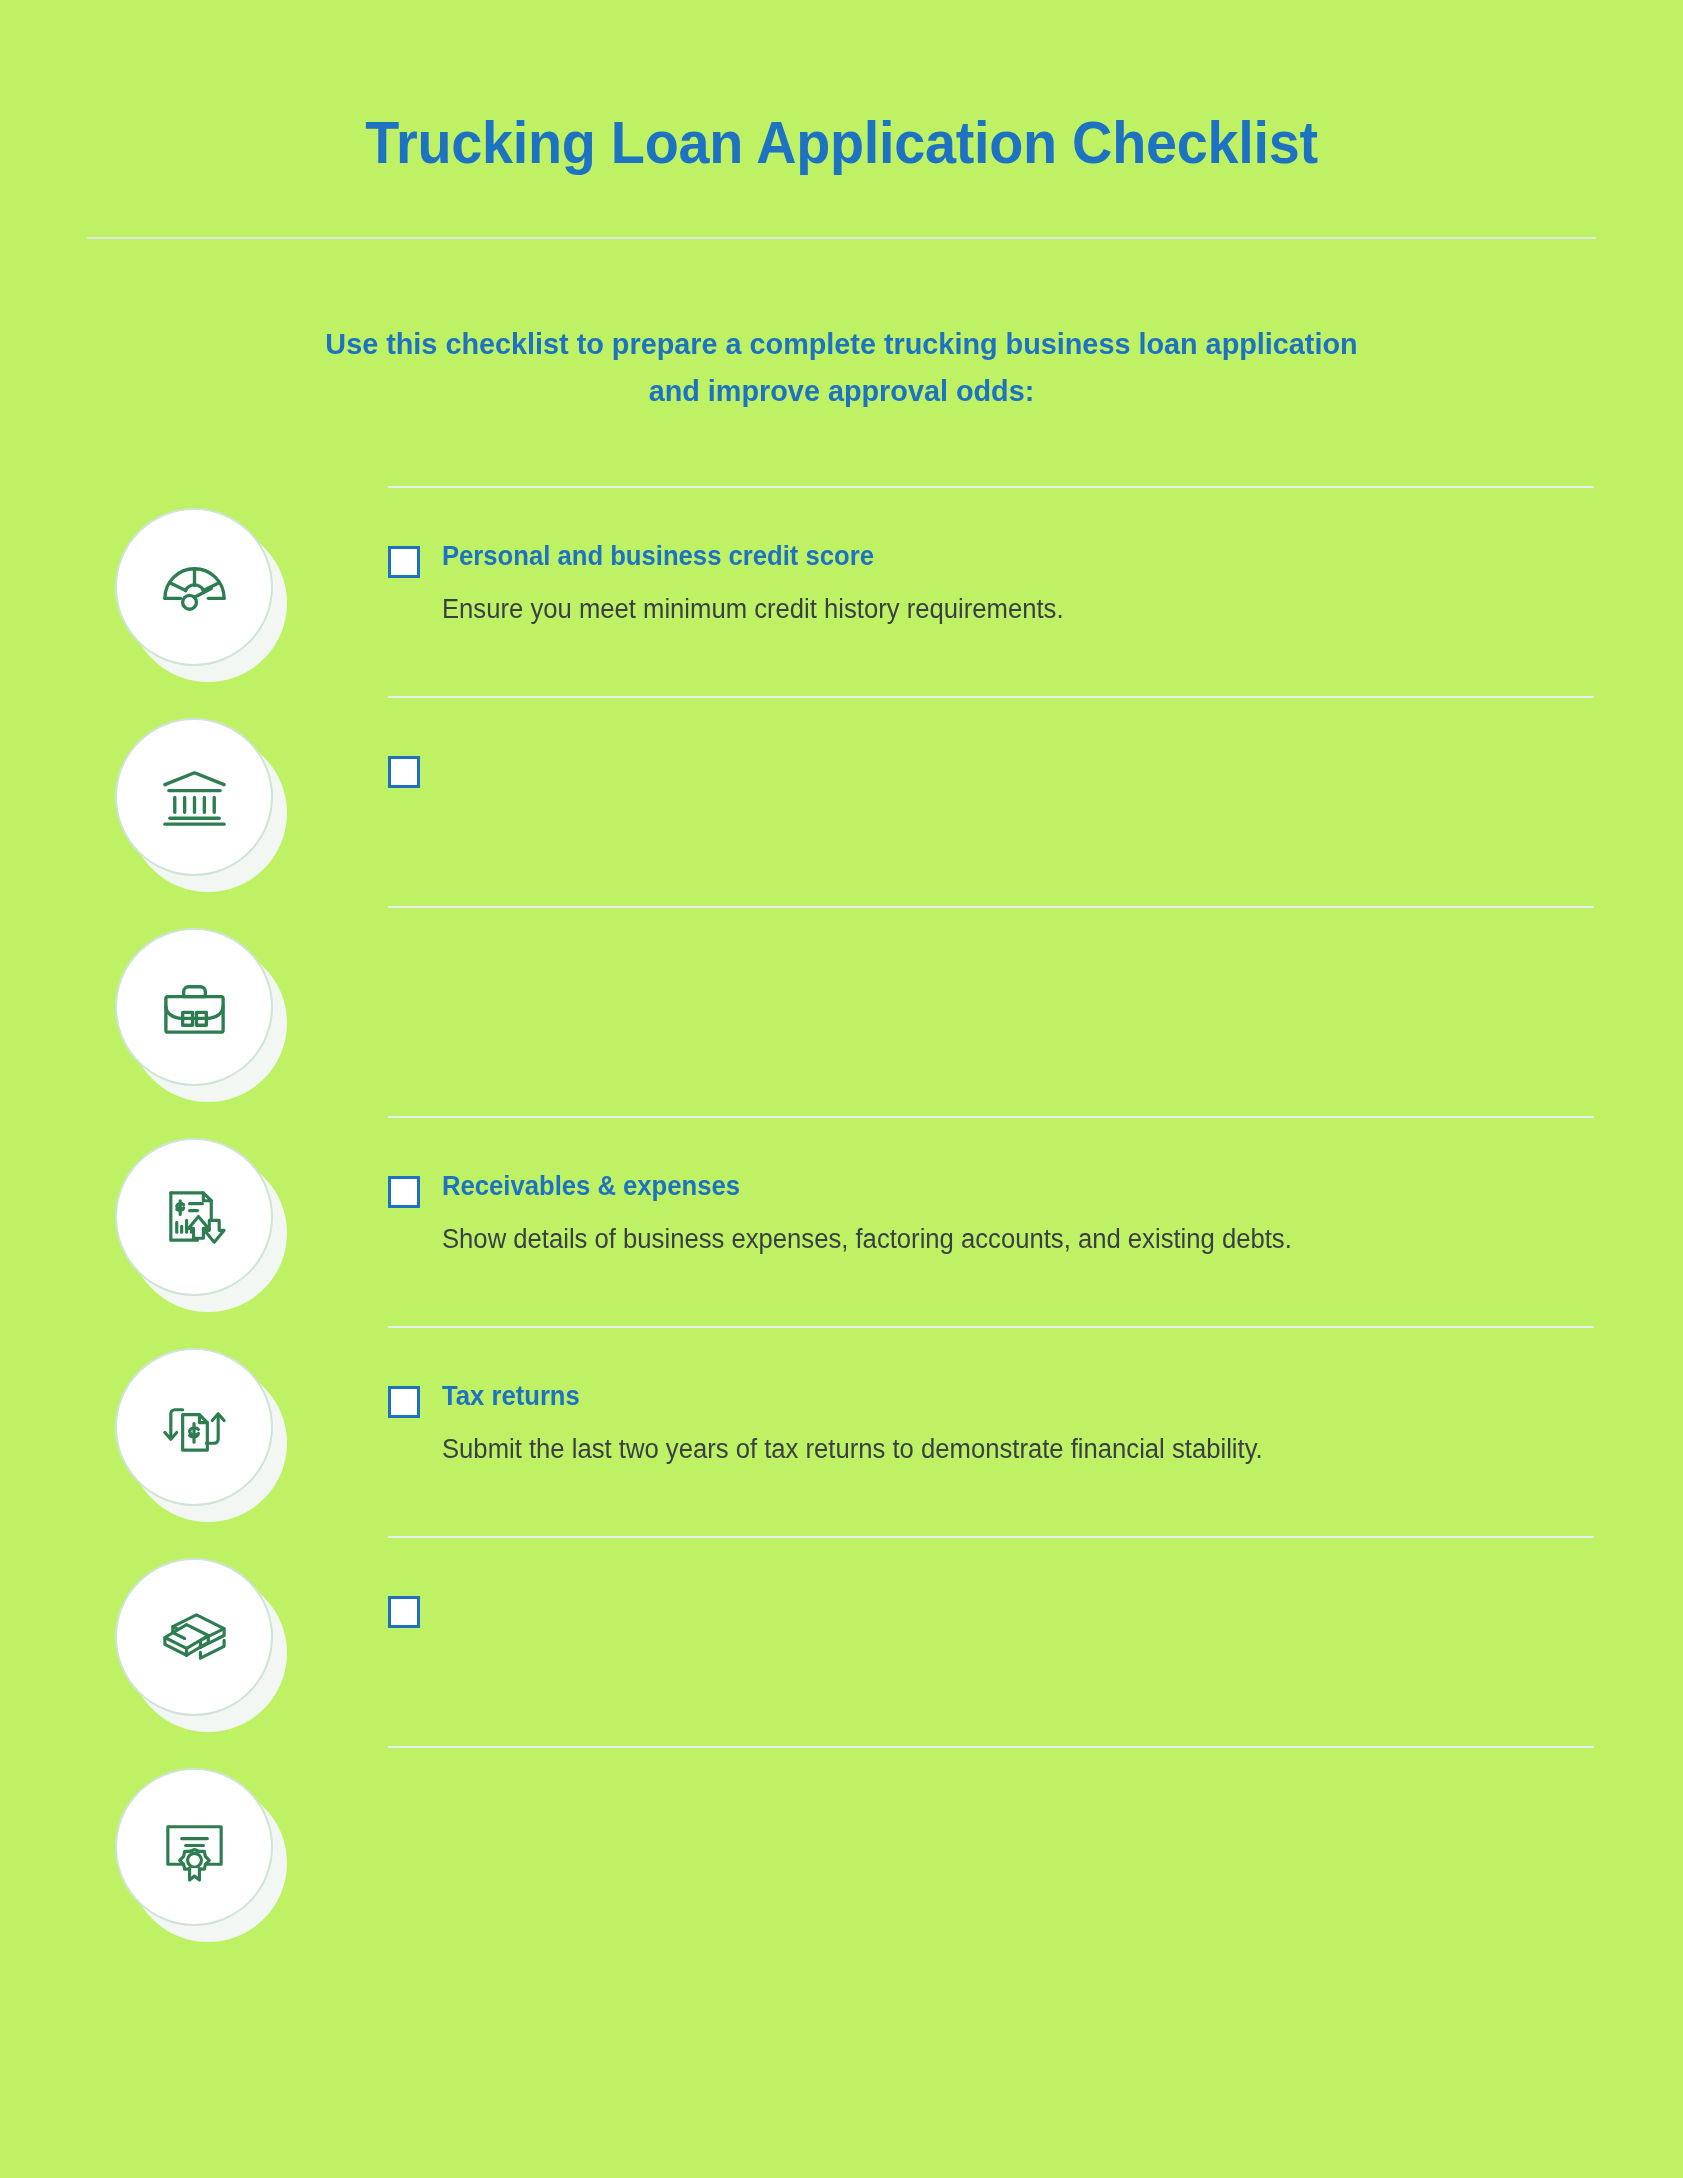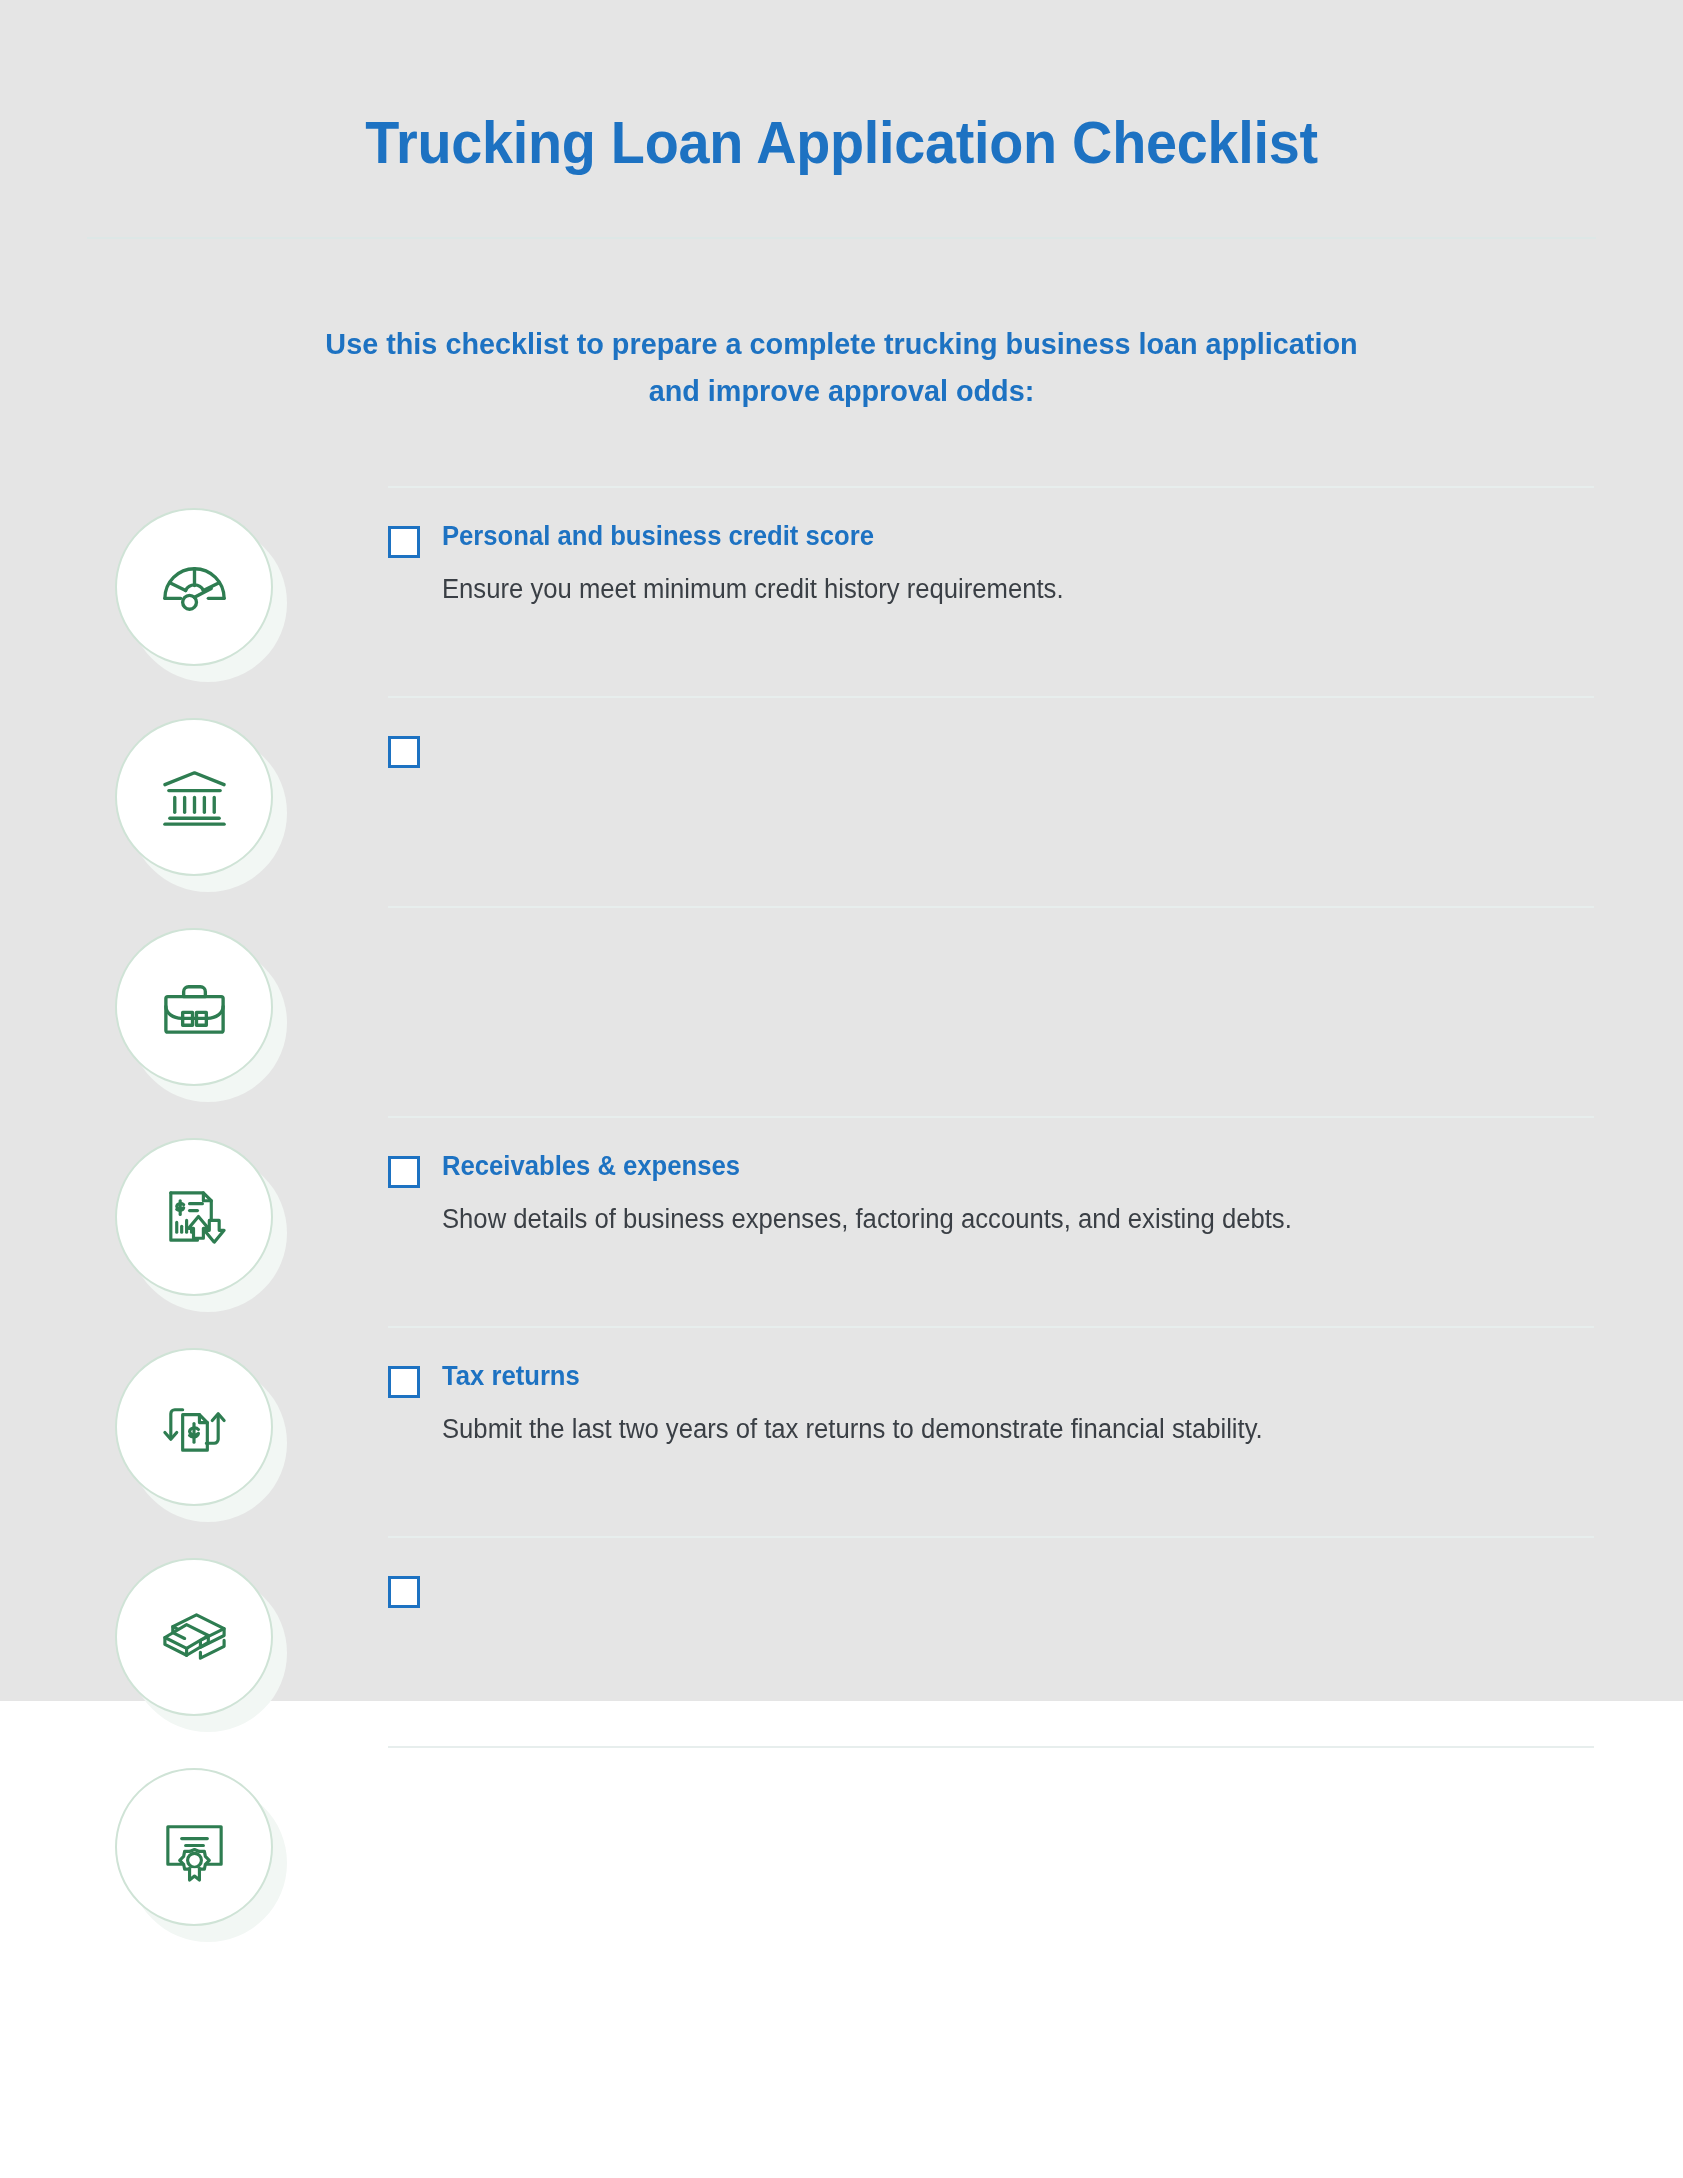--- a/index.html
+++ b/index.html
@@ -19,9 +19,9 @@
 
   .page {
     width: 1683px;
-    height: 1701px;
-    position: relative;
-    background: #e5e5e5;
+    height: 2178px;
+    position: relative;
+    background: #bef264;
   }
 
   

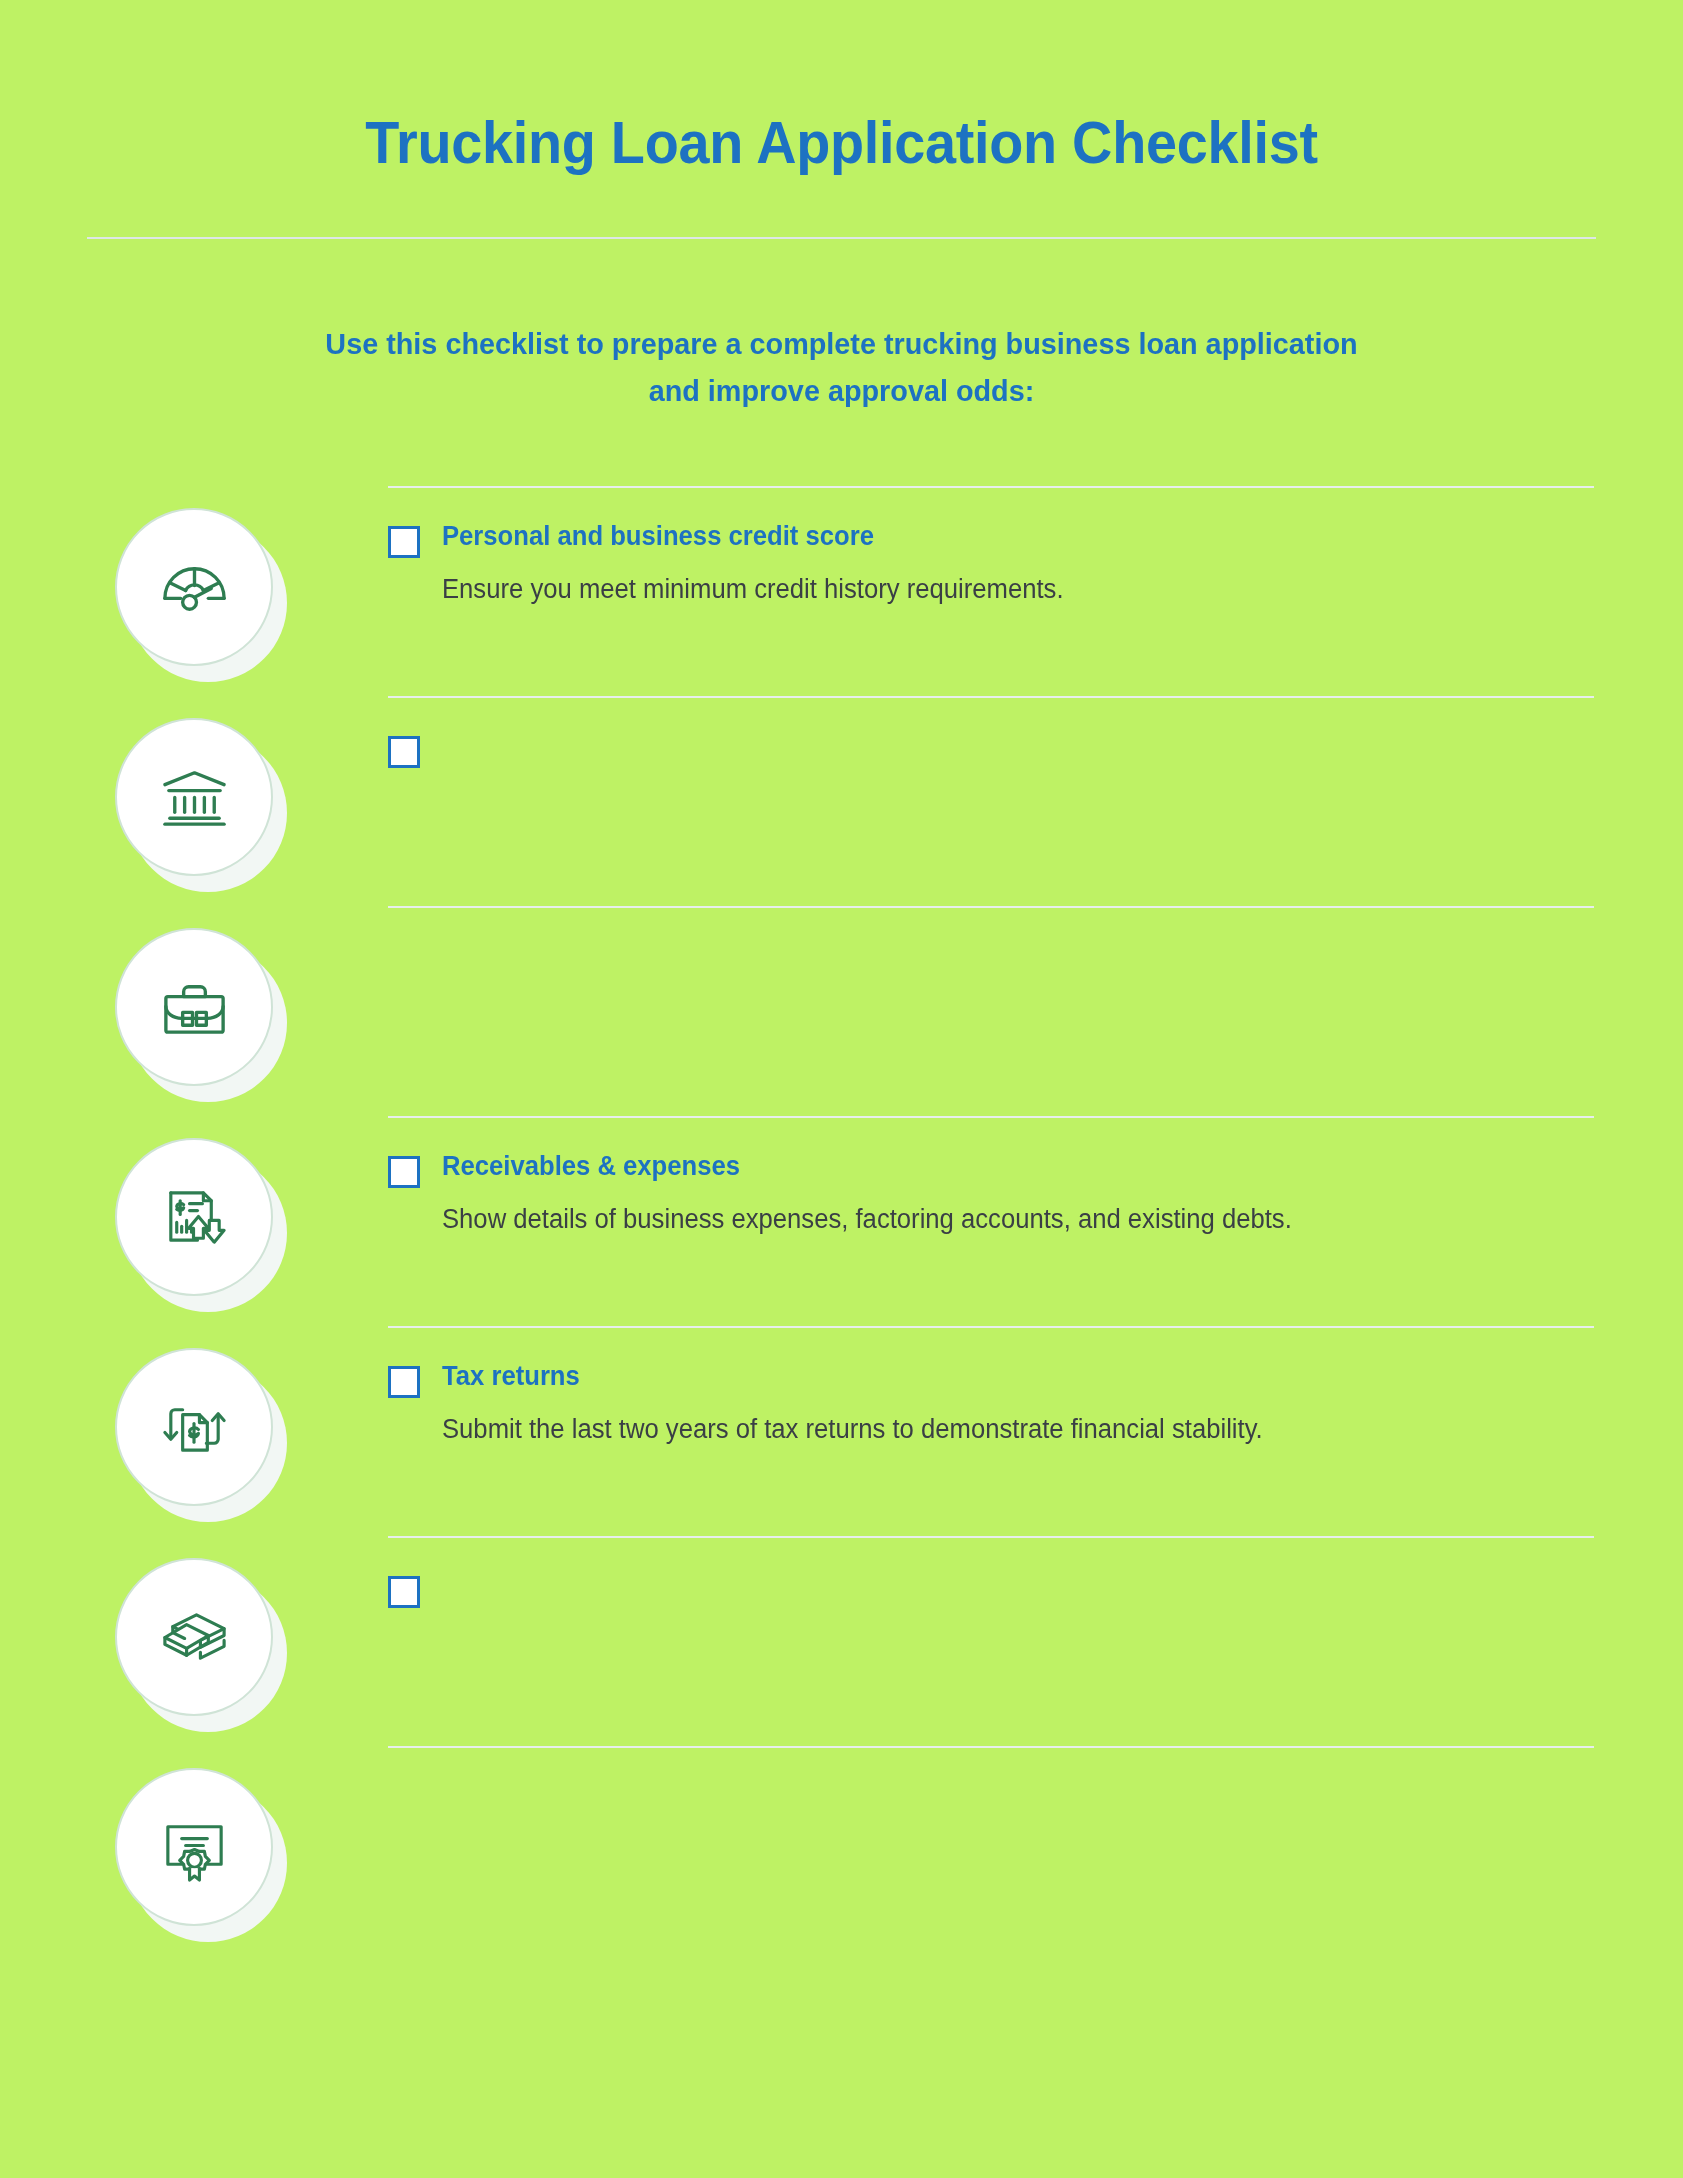--- a/index.html
+++ b/index.html
@@ -127,7 +127,7 @@
   
   .text-col {
     flex: 1;
-    padding-top: 34px;
+    padding-top: 54px;
     padding-right: 109px;
     display: flex;
     align-items: flex-start;

